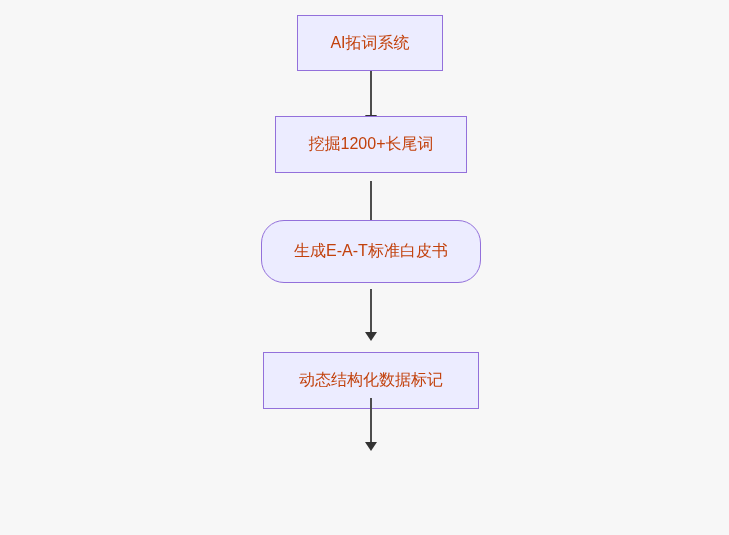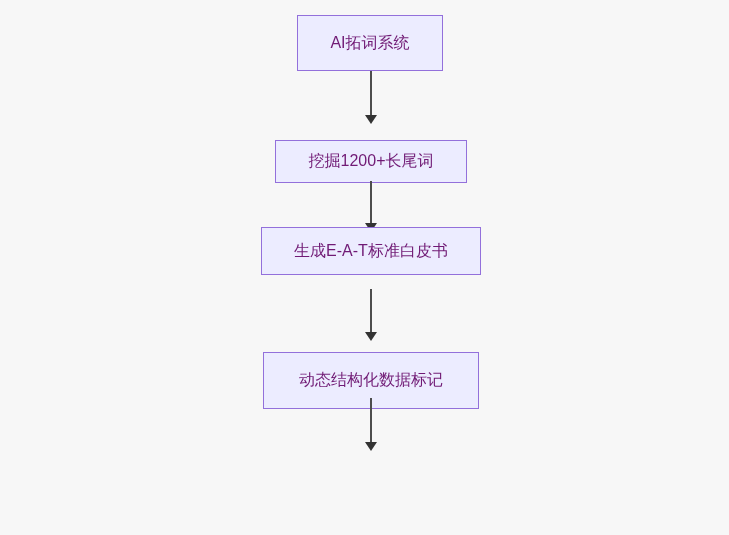--- a/index.html
+++ b/index.html
@@ -21,7 +21,7 @@
     box-sizing: border-box;
     background: #ececff;
     border: 1.5px solid #9370db;
-    color: #701a75;
+    color: #c2410c;
     font-size: 16px;
     display: flex;
     align-items: center;

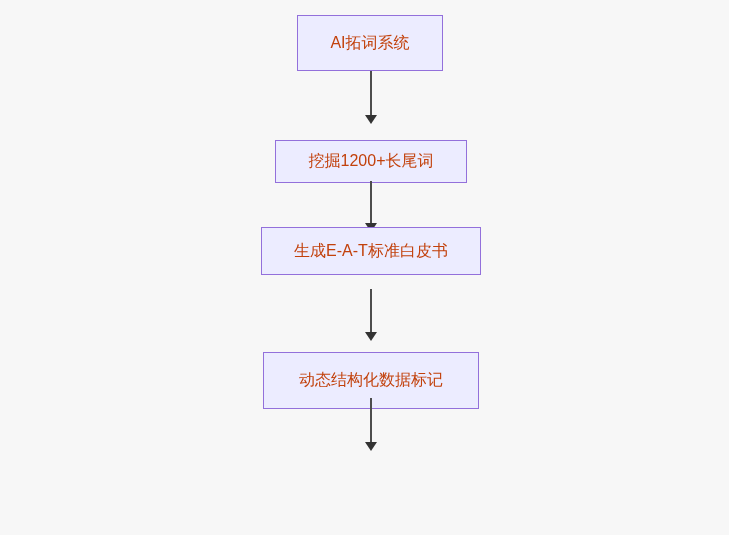--- a/index.html
+++ b/index.html
@@ -30,7 +30,7 @@
     white-space: nowrap;
   }
   .node-1 { left: 297px; top: 15px;  width: 146px; height: 56px; }
-  .node-2 { left: 275px; top: 140px; width: 192px; height: 43px; justify-content: center; }
+  .node-2 { left: 275px; top: 116px; width: 192px; height: 57px; justify-content: center; }
   .node-3 { left: 261px; top: 227px; width: 220px; height: 48px; }
   .node-4 { left: 263px; top: 341px; width: 216px; height: 57px; margin-top: 11px; }
   .node-5 { left: 254px; top: 451px; width: 233px; height: 56px; }

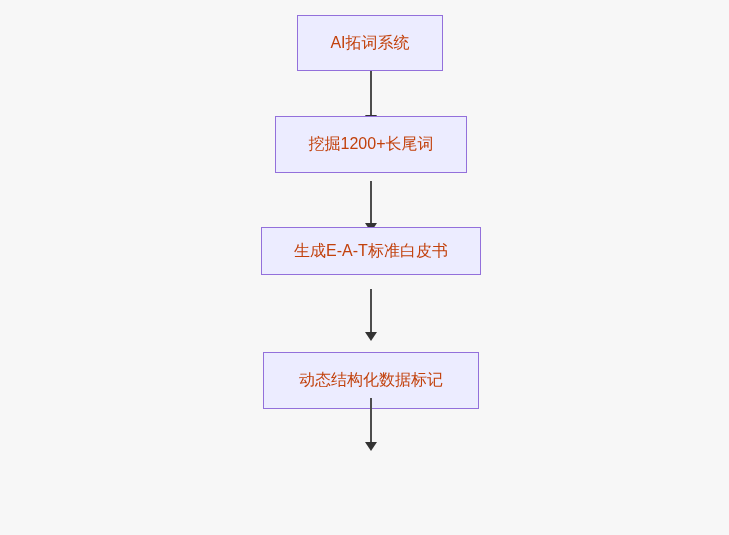--- a/index.html
+++ b/index.html
@@ -31,7 +31,7 @@
   }
   .node-1 { left: 297px; top: 15px;  width: 146px; height: 56px; }
   .node-2 { left: 275px; top: 116px; width: 192px; height: 57px; justify-content: center; }
-  .node-3 { left: 261px; top: 227px; width: 220px; height: 48px; }
+  .node-3 { left: 261px; top: 220px; width: 220px; height: 63px; border-radius: 23px; }
   .node-4 { left: 263px; top: 341px; width: 216px; height: 57px; margin-top: 11px; }
   .node-5 { left: 254px; top: 451px; width: 233px; height: 56px; }
 

